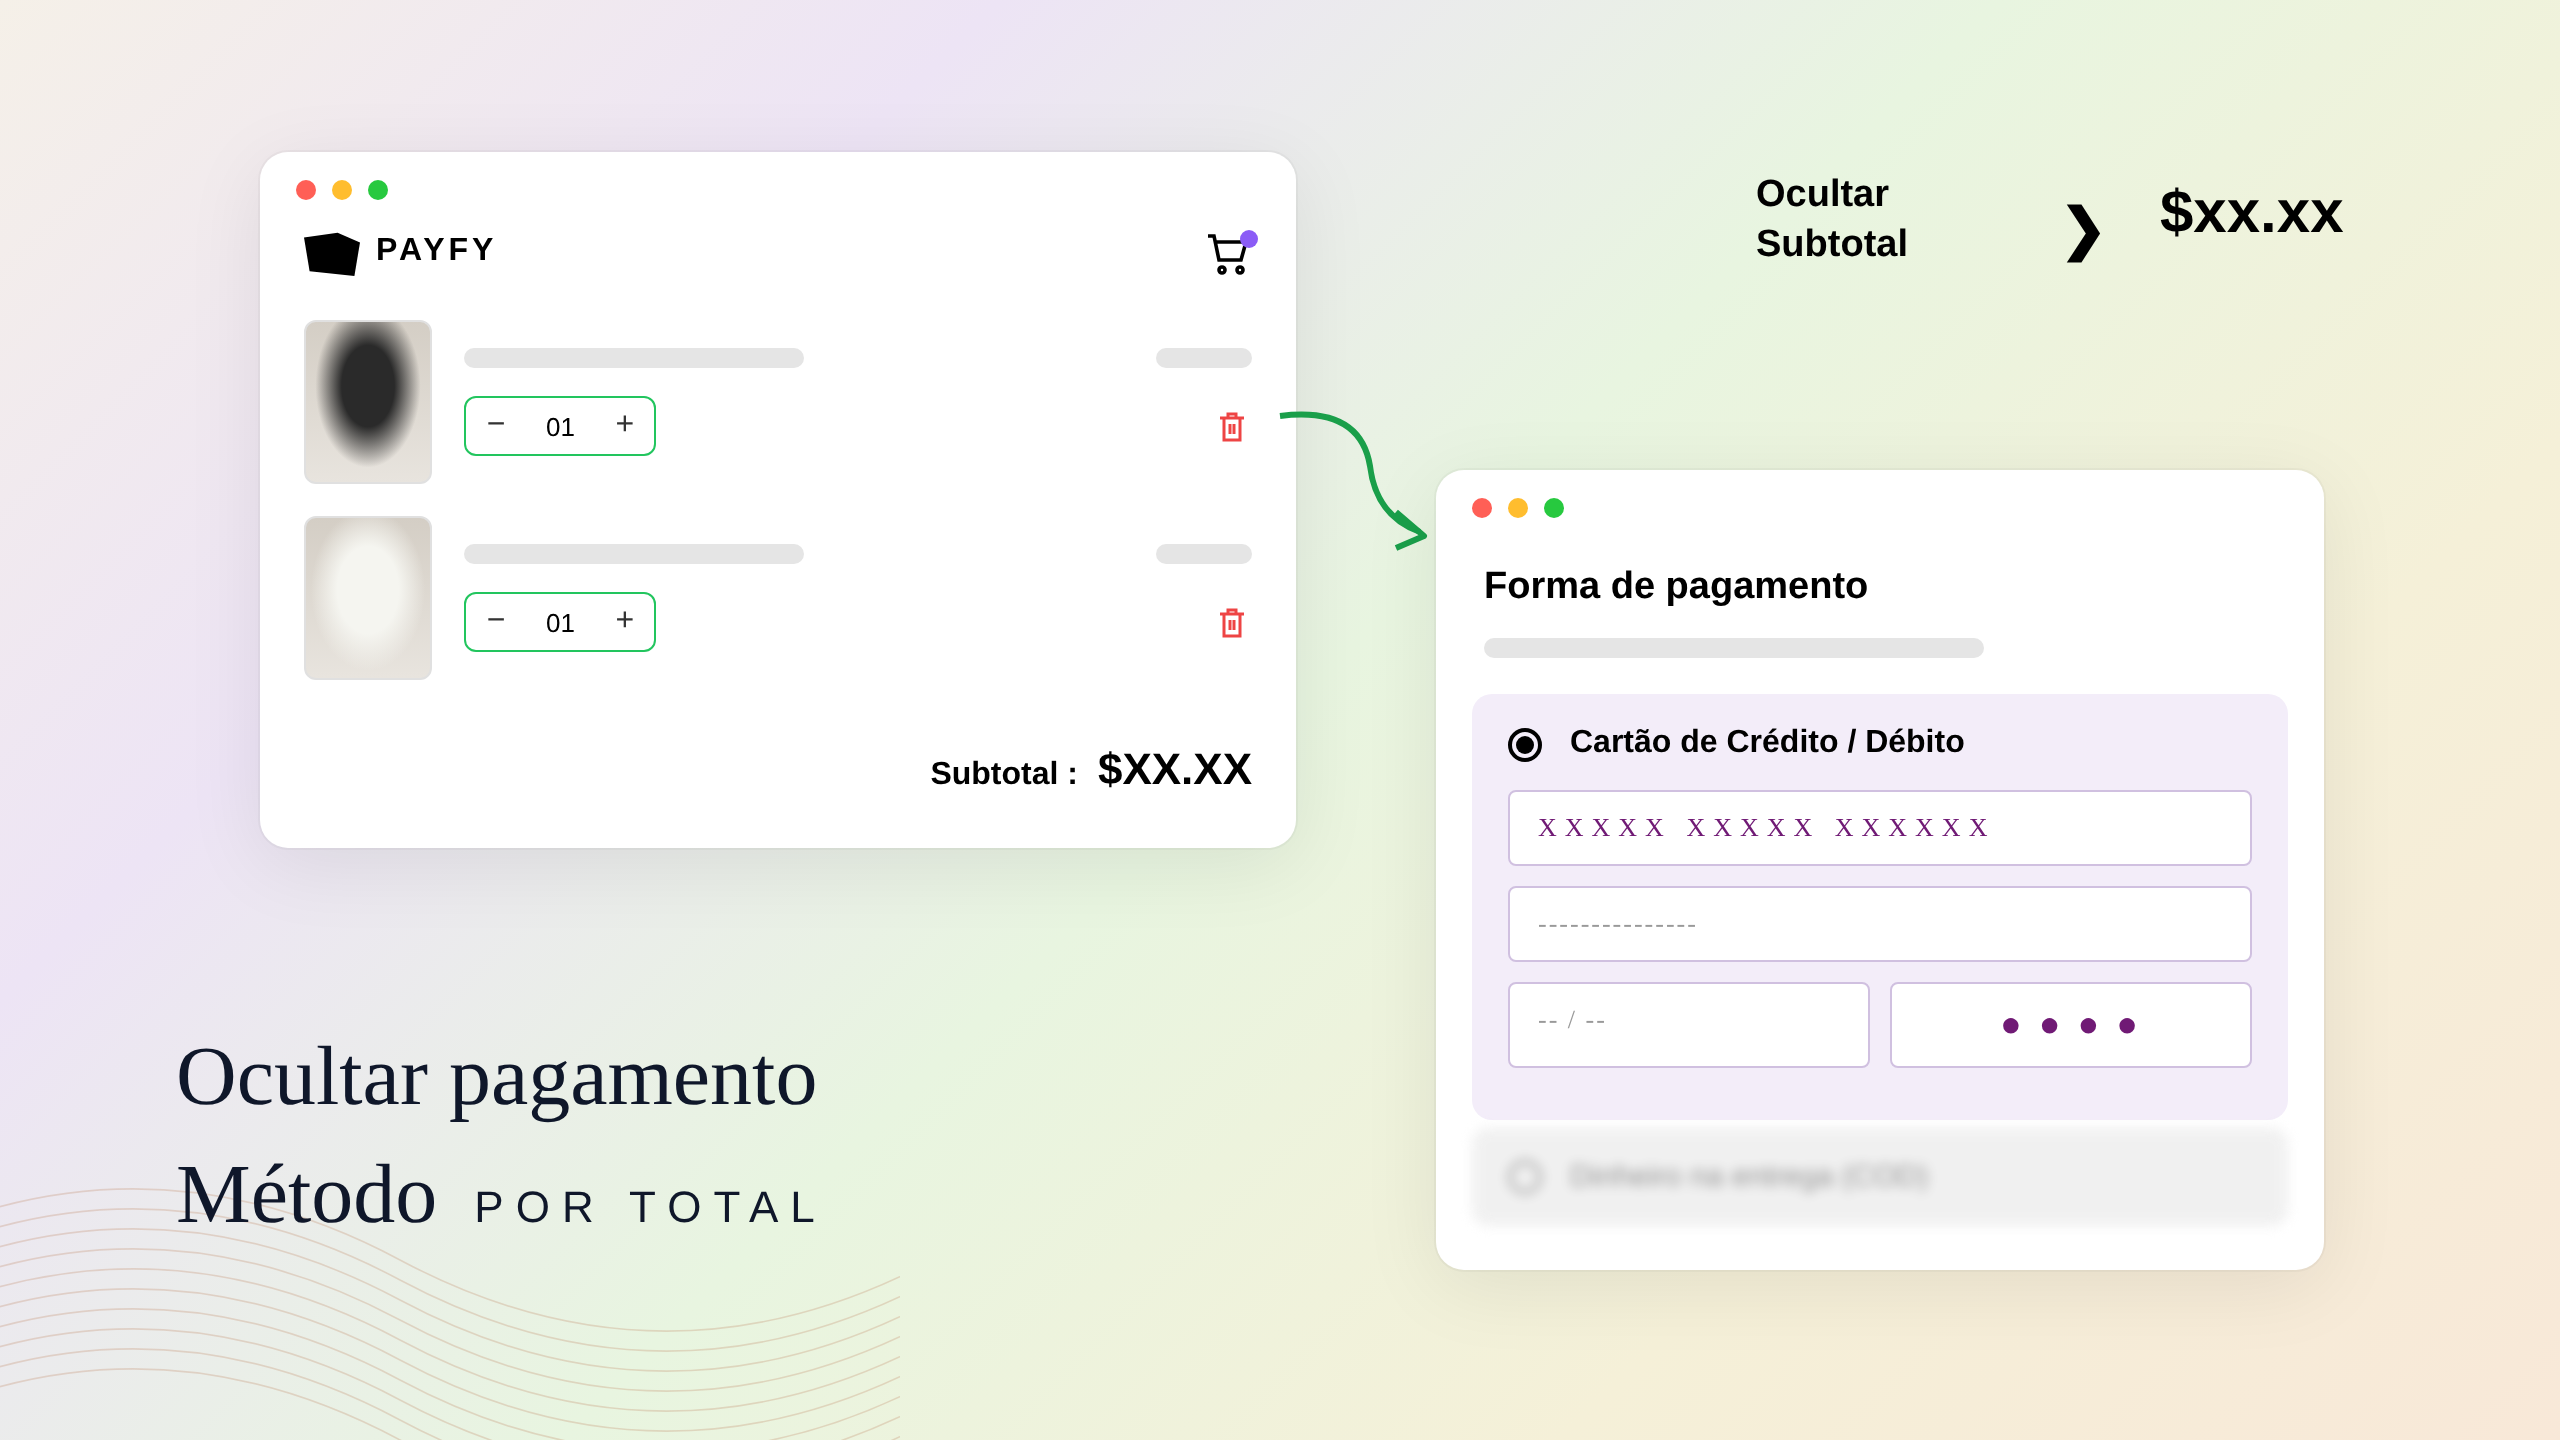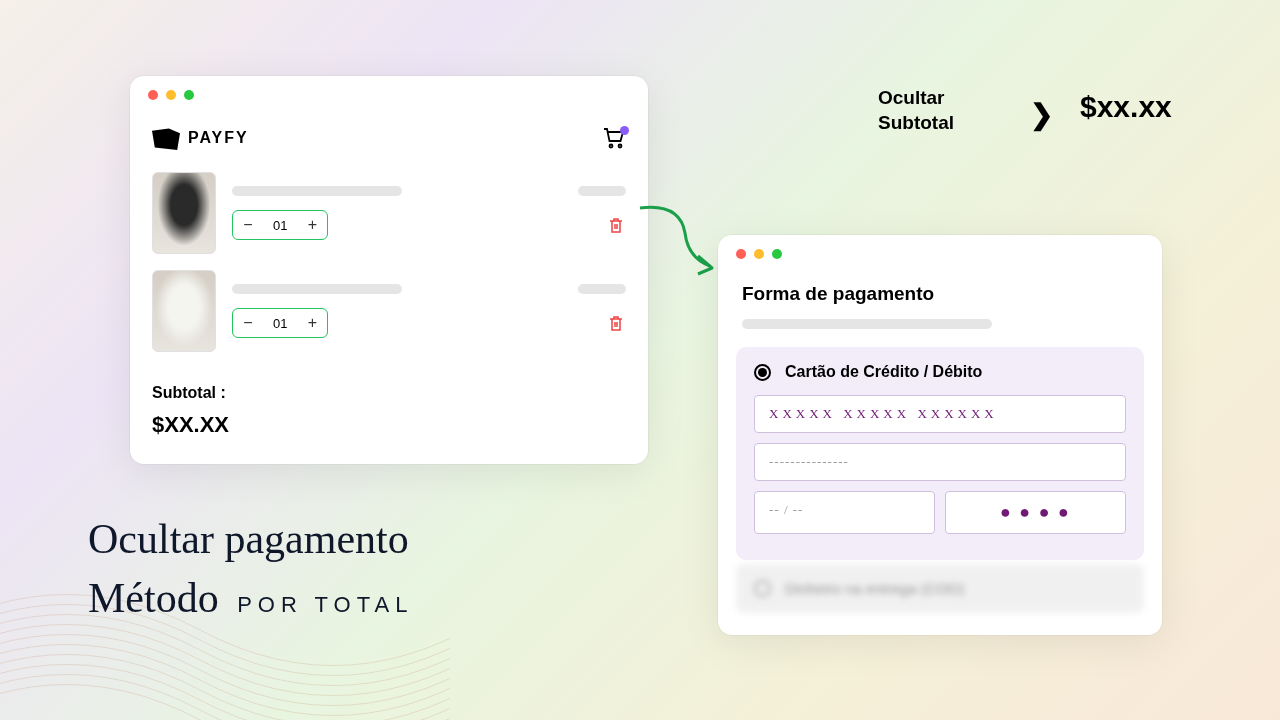--- a/index.html
+++ b/index.html
@@ -47,10 +47,9 @@
     
     .cart-header {
       display: flex;
-      align-items: center;
+      align-items: flex-end;
       justify-content: space-between;
       padding: 0 22px 14px;
-      margin-top: 12px;
     }
     .brand {
       display: flex;

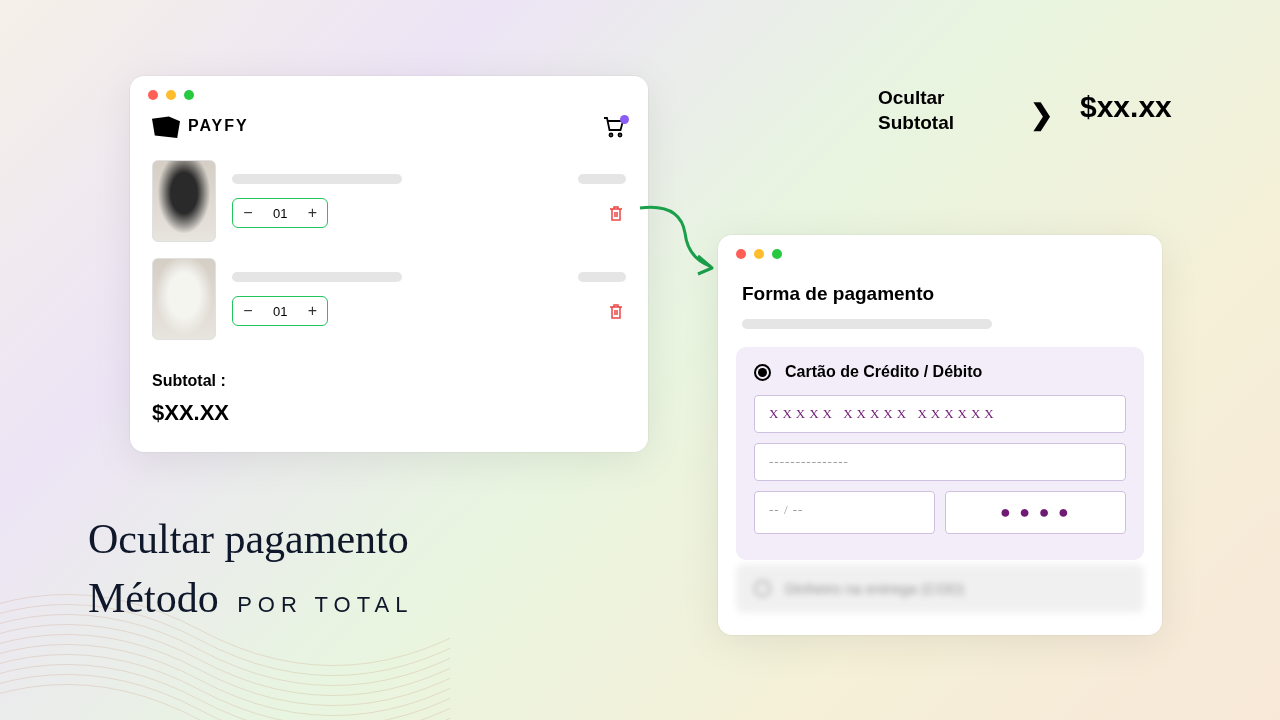--- a/index.html
+++ b/index.html
@@ -174,7 +174,6 @@
       align-items: baseline;
       gap: 10px;
       padding: 24px 22px 26px;
-      flex-direction: column;
     }
     .subtotal-label { font-weight: 700; font-size: 16px; }
     .subtotal-val { font-weight: 700; font-size: 22px; }

